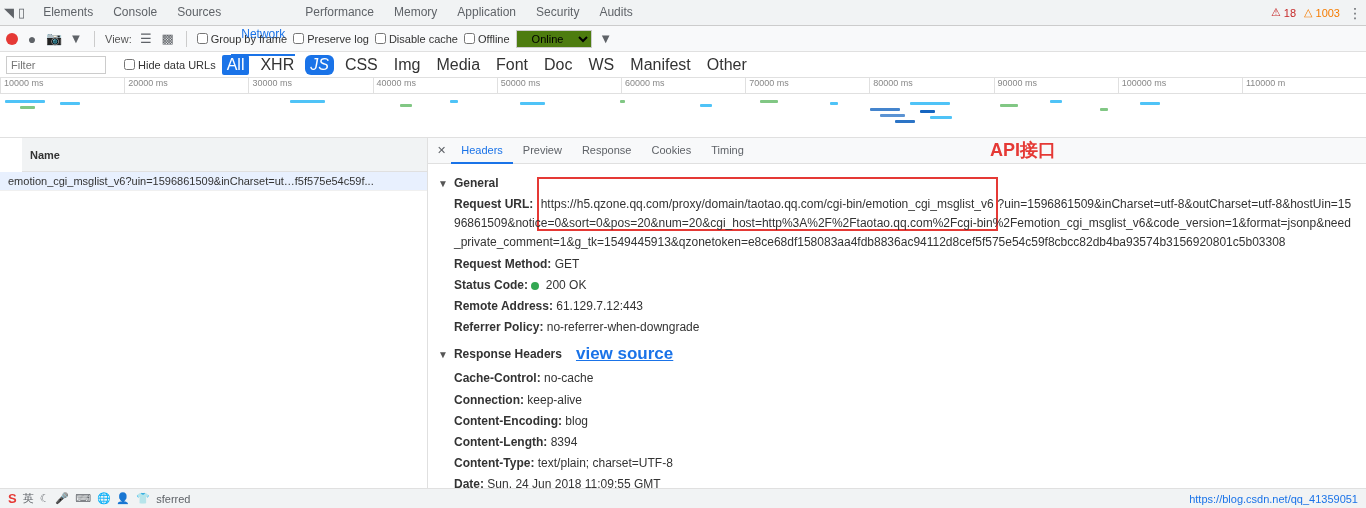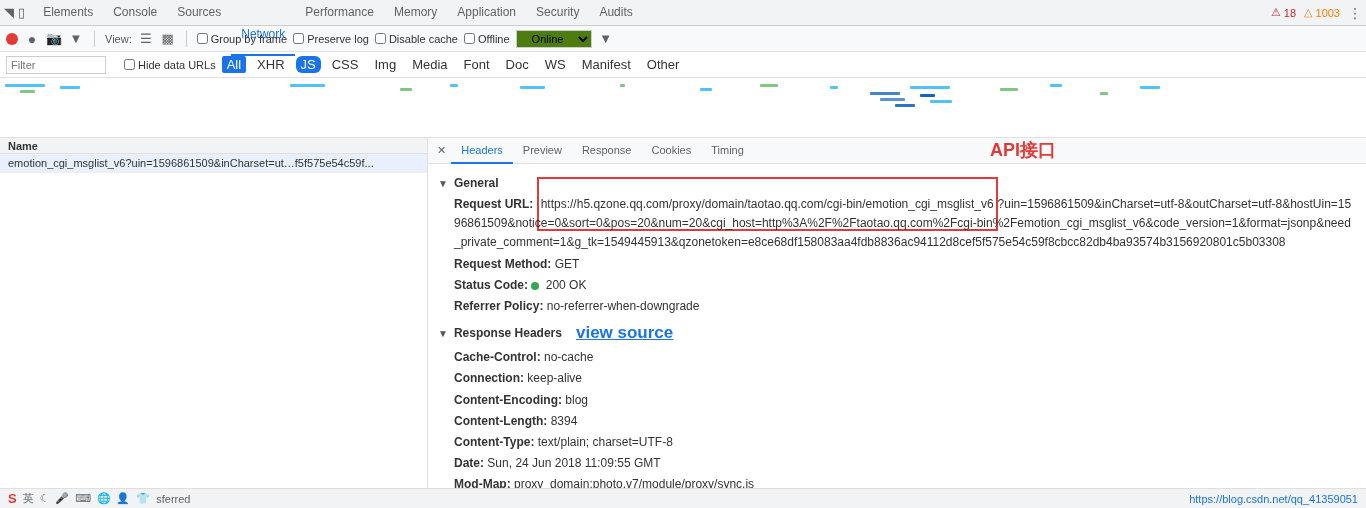--- a/index.html
+++ b/index.html
@@ -93,7 +93,7 @@
     }
     .filter-checkbox-group input[type=checkbox] { margin: 0; width: 11px; height: 11px; }
     .filter-type-btn {
-      font-size: 13px; padding: 1px 5px; cursor: pointer; border: none; background: transparent; color: #333;
+      font-size: 16px; padding: 1px 5px; cursor: pointer; border: none; background: transparent; color: #333;
     }
     .filter-type-btn.active { background: #1a73e8; color: #fff; border-radius: 2px; }
     .filter-type-btn.active-blue { background: #1a73e8; color: #fff; border-radius: 2px; }

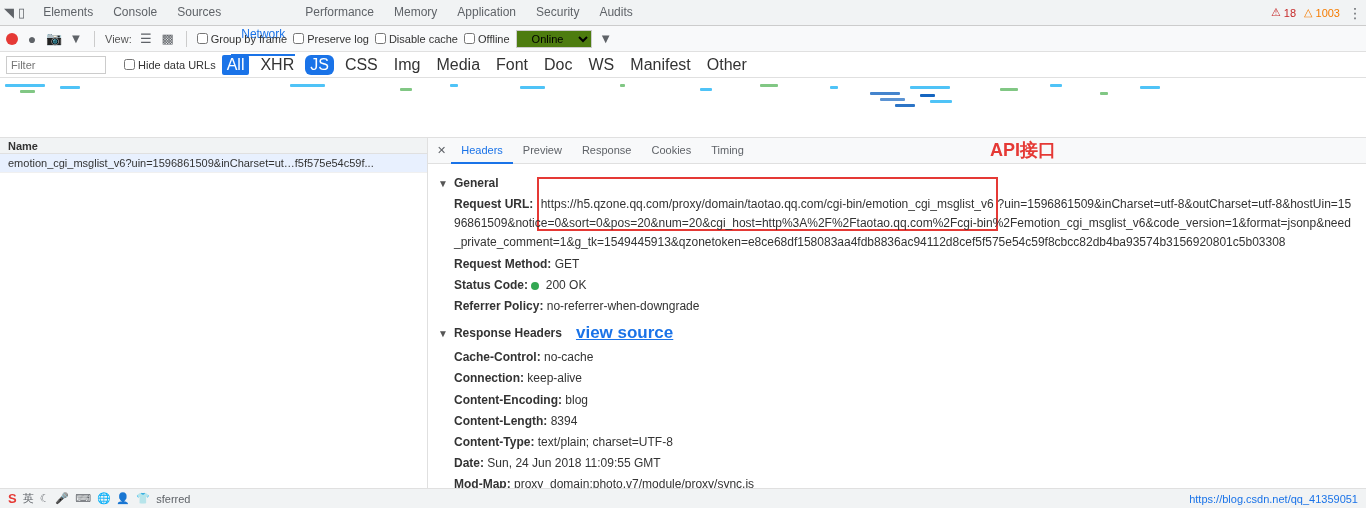--- a/index.html
+++ b/index.html
@@ -370,7 +370,7 @@
   </label>
   <button class="filter-type-btn active">All</button>
   <button class="filter-type-btn">XHR</button>
-  <button class="filter-type-btn active-blue" style="background:#1a73e8;color:#fff;border-radius:6px;">JS</button>
+  <button class="filter-type-btn active-blue" style="background:#1a73e8;color:#fff;border-radius:6px;font-style:italic;">JS</button>
   <button class="filter-type-btn">CSS</button>
   <button class="filter-type-btn">Img</button>
   <button class="filter-type-btn">Media</button>

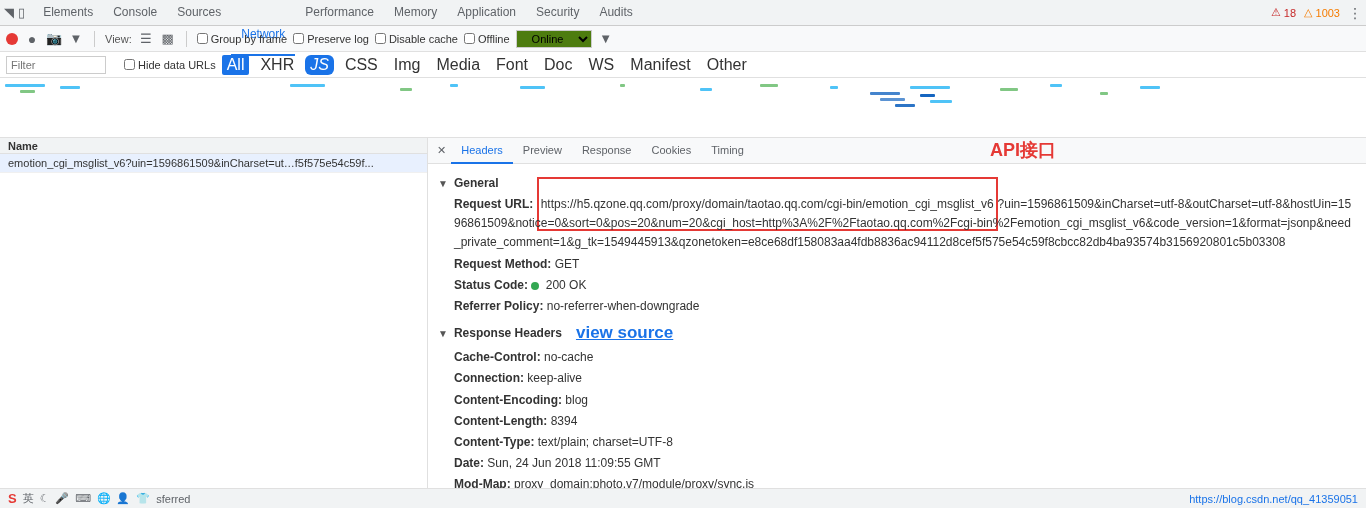--- a/index.html
+++ b/index.html
@@ -382,6 +382,19 @@
 </div>
 
 <div class="timeline-area">
+  <div class="timeline-ruler">
+    <div class="ruler-mark">10000 ms</div>
+    <div class="ruler-mark">20000 ms</div>
+    <div class="ruler-mark">30000 ms</div>
+    <div class="ruler-mark">40000 ms</div>
+    <div class="ruler-mark">50000 ms</div>
+    <div class="ruler-mark">60000 ms</div>
+    <div class="ruler-mark">70000 ms</div>
+    <div class="ruler-mark">80000 ms</div>
+    <div class="ruler-mark">90000 ms</div>
+    <div class="ruler-mark">100000 ms</div>
+    <div class="ruler-mark">110000 m</div>
+  </div>
   <div class="timeline-bars">
 
     <div class="net-bar" style="left:5px; top:6px; width:40px; background:#4fc3f7;"></div>

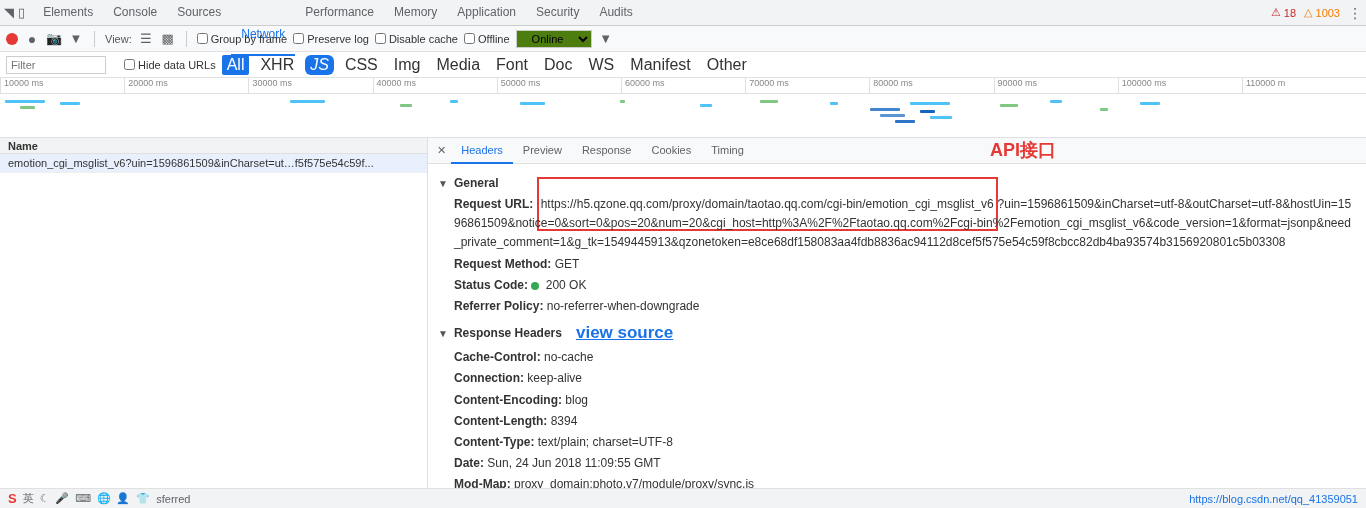--- a/index.html
+++ b/index.html
@@ -154,8 +154,9 @@
       font-size: 11px;
       font-weight: 600;
       padding: 4px 8px;
-      height: 16px;
-      align-items: center;
+      height: 34px;
+      align-items: center;
+      margin-left: 22px;
     }
     .request-row {
       display: flex;

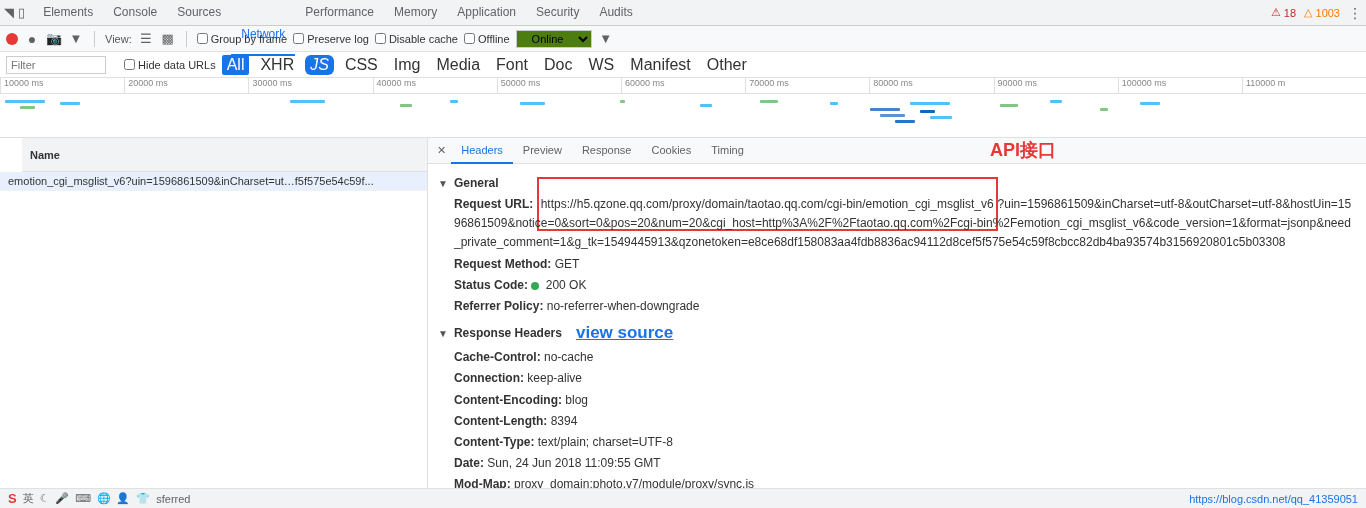--- a/index.html
+++ b/index.html
@@ -472,6 +472,10 @@
           <span class="detail-val">200 OK</span>
         </div>
 
+        <div class="detail-row">
+          <span class="detail-key">Remote Address:</span>
+          <span class="detail-val">61.129.7.12:443</span>
+        </div>
 
         <div class="detail-row">
           <span class="detail-key">Referrer Policy:</span>

